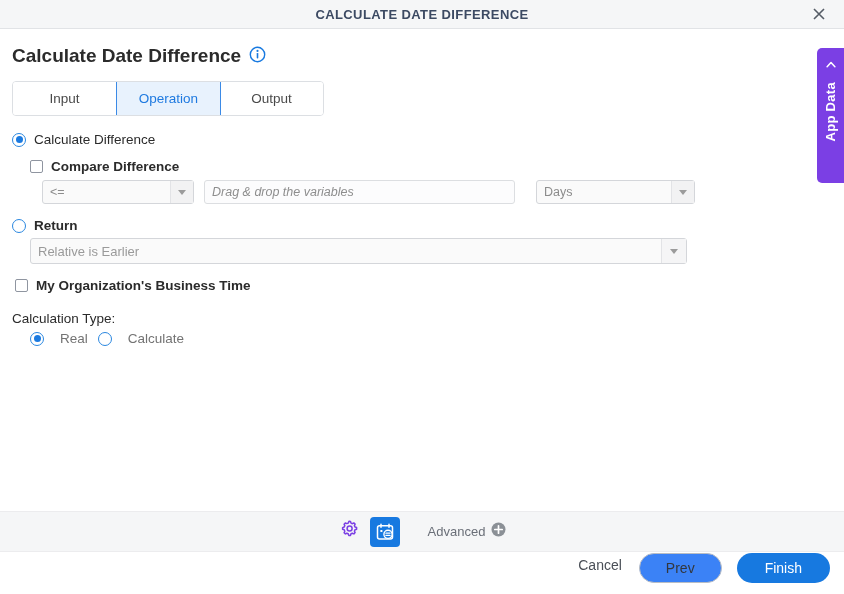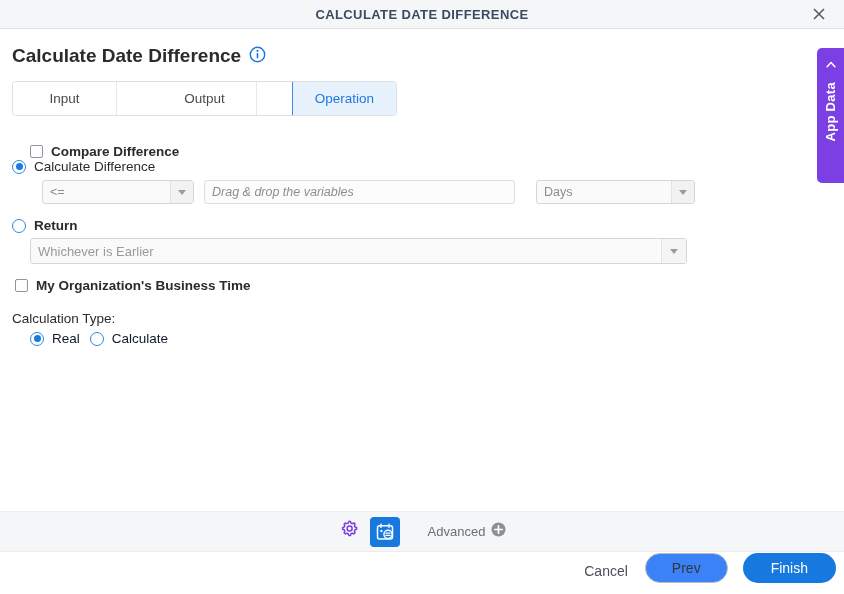--- a/index.html
+++ b/index.html
@@ -67,7 +67,6 @@
     border-radius: 4px;
     background: #ffffff;
     overflow: hidden;
-    gap: 36px;
   }
   .tab {
     padding: 9px 0;

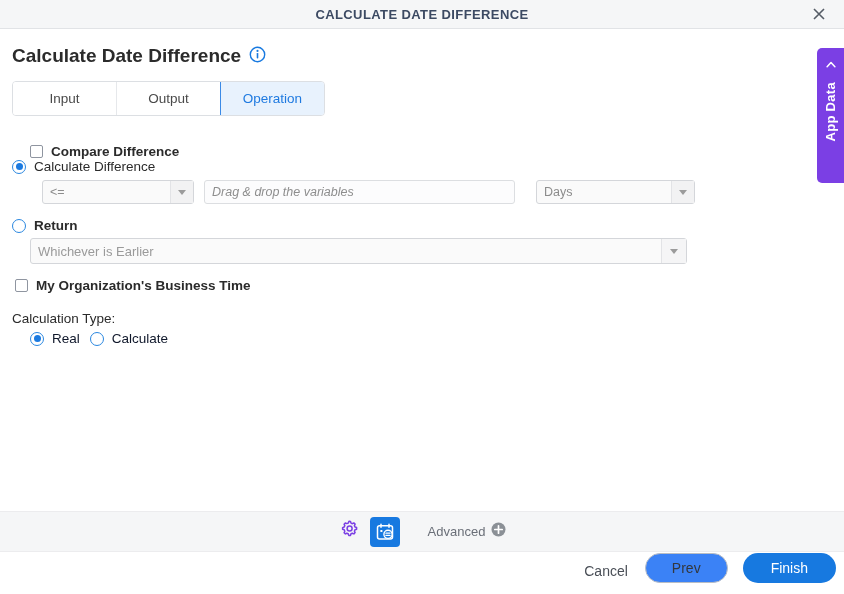--- a/index.html
+++ b/index.html
@@ -347,8 +347,8 @@
 
 <div class="tabs">
   <div class="tab">Input</div>
+  <div class="tab active">Operation</div>
   <div class="tab">Output</div>
-  <div class="tab active">Operation</div>
 </div>
 
 

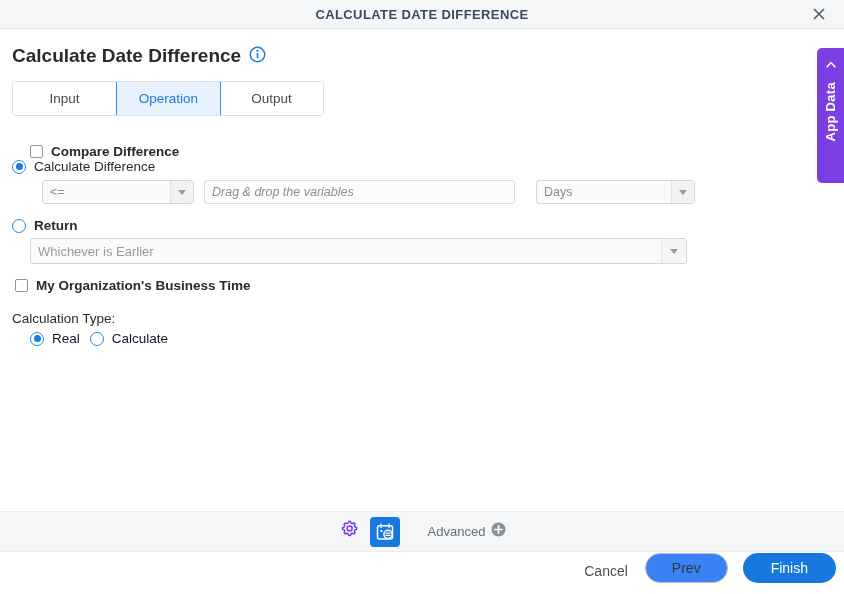--- a/index.html
+++ b/index.html
@@ -354,14 +354,14 @@
 
 <div class="form">
 
+  <div class="row">
+    <span class="radio checked"></span>
+    <span class="lbl">Calculate Difference</span>
+  </div>
+
   <div class="row indent1" style="margin-top:12px;">
     <span class="checkbox"></span>
     <span class="lbl bold">Compare Difference</span>
-  </div>
-
-  <div class="row">
-    <span class="radio checked"></span>
-    <span class="lbl">Calculate Difference</span>
   </div>
 
   <div class="control-row">

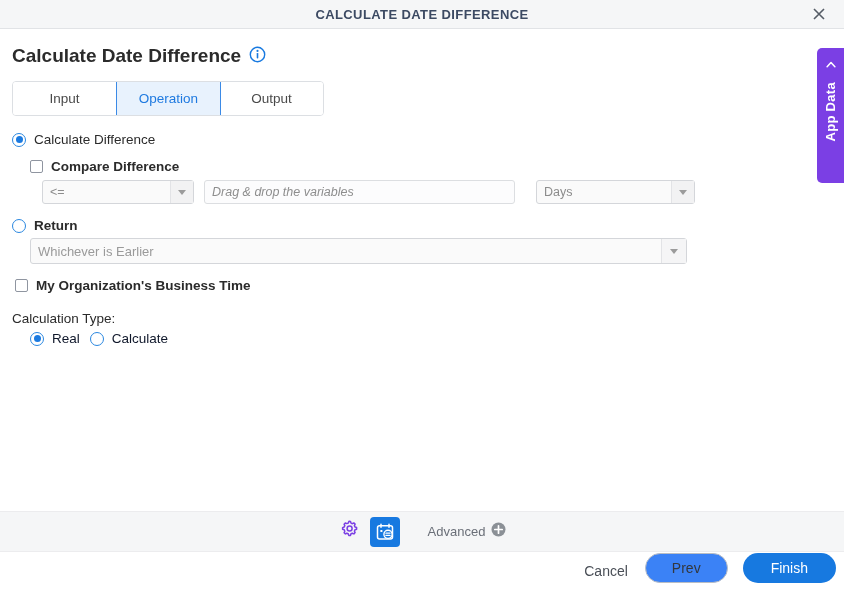--- a/index.html
+++ b/index.html
@@ -388,7 +388,7 @@
   </div>
 
   <div class="select wide return-select">
-    <div class="val">Whichever is Earlier</div>
+    <div class="val">Relative is Earlier</div>
     <div class="arrow">
         <i></i>
       </div>

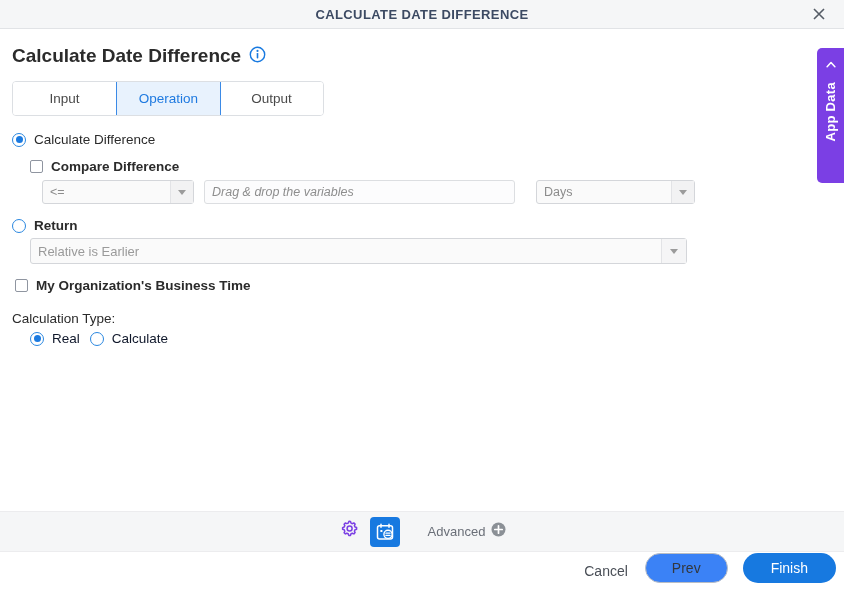--- a/index.html
+++ b/index.html
@@ -216,7 +216,7 @@
     gap: 10px;
   }
   .calc-opts .opt { display: flex; align-items: center; }
-  .calc-opts .opt .lbl { margin-left: 8px; color: #0f172a; font-size: 13.5px; }
+  .calc-opts .opt .lbl { margin-left: 16px; color: #737373; font-size: 13.5px; }
 
   
   .appdata {

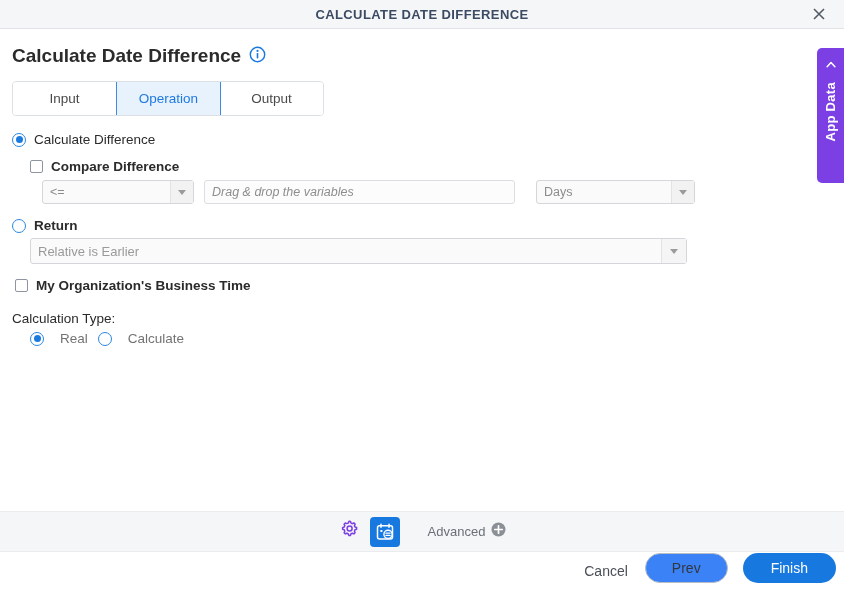--- a/index.html
+++ b/index.html
@@ -284,10 +284,10 @@
   
   .footer {
     position: absolute;
-    right: 8px;
+    right: 14px;
     top: 553px;
     display: flex;
-    align-items: flex-end;
+    align-items: flex-start;
     gap: 15px;
   }
   .btn-cancel {

